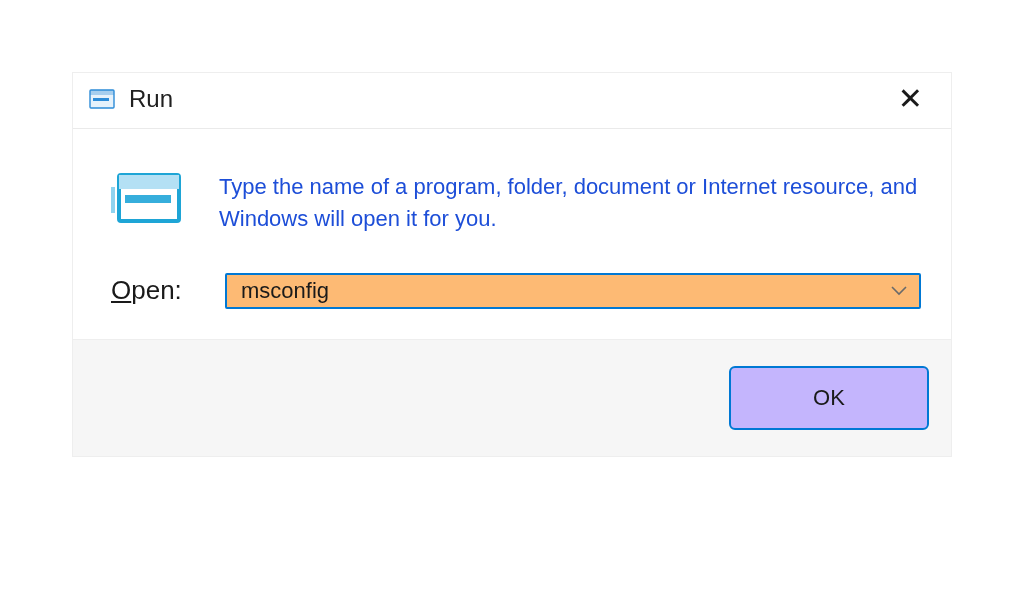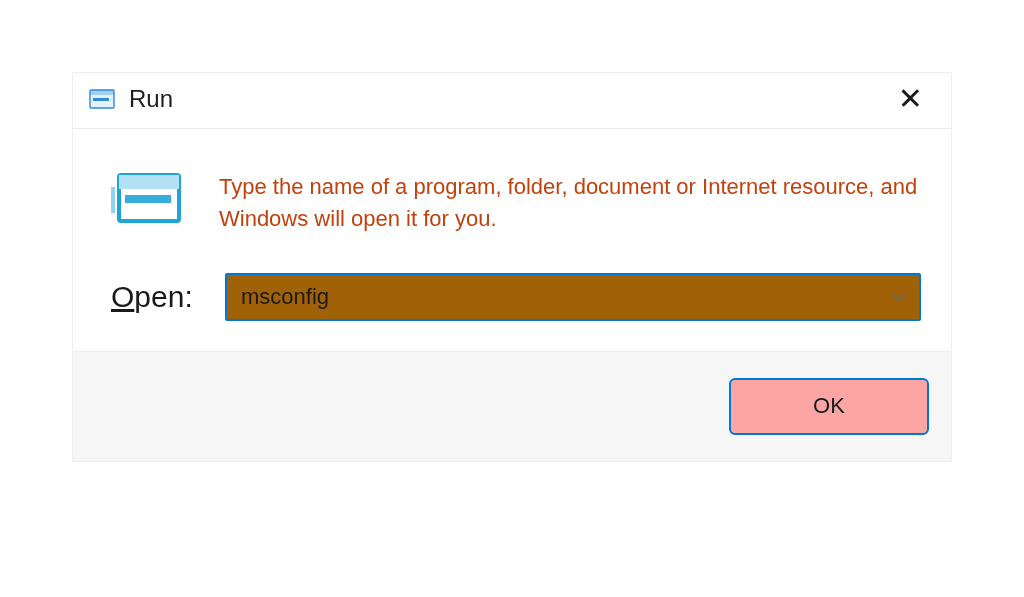--- a/index.html
+++ b/index.html
@@ -69,7 +69,7 @@
     .description-text {
       font-size: 22px;
       line-height: 1.45;
-      color: #c2410c;
+      color: #1d4ed8;
       flex: 1;
       padding-top: 2px;
     }

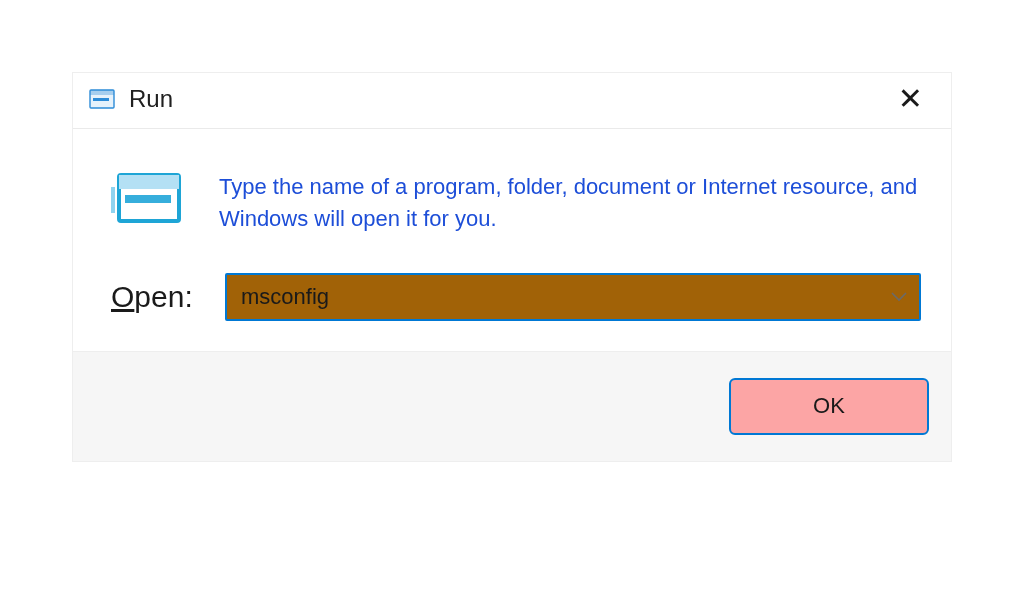--- a/index.html
+++ b/index.html
@@ -80,7 +80,7 @@
       padding-left: 14px;
     }
     .open-label {
-      font-size: 30px;
+      font-size: 26px;
       color: #1a1a1a;
       width: 90px;
     }

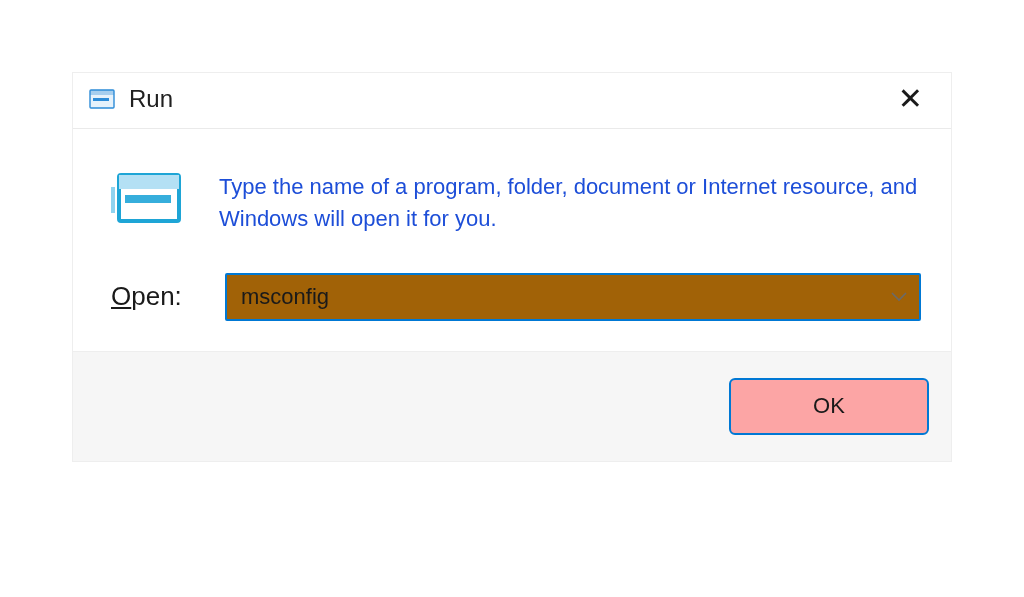--- a/index.html
+++ b/index.html
@@ -94,14 +94,14 @@
     }
     .combo-input {
       width: 100%;
-      height: 48px;
+      height: 36px;
       border: 2px solid #0078d4;
       border-radius: 2px;
       padding: 0 44px 0 14px;
       font-size: 22px;
       color: #1a1a1a;
       outline: none;
-      background: #a16207;
+      background: #fdba74;
     }
     .chevron {
       position: absolute;

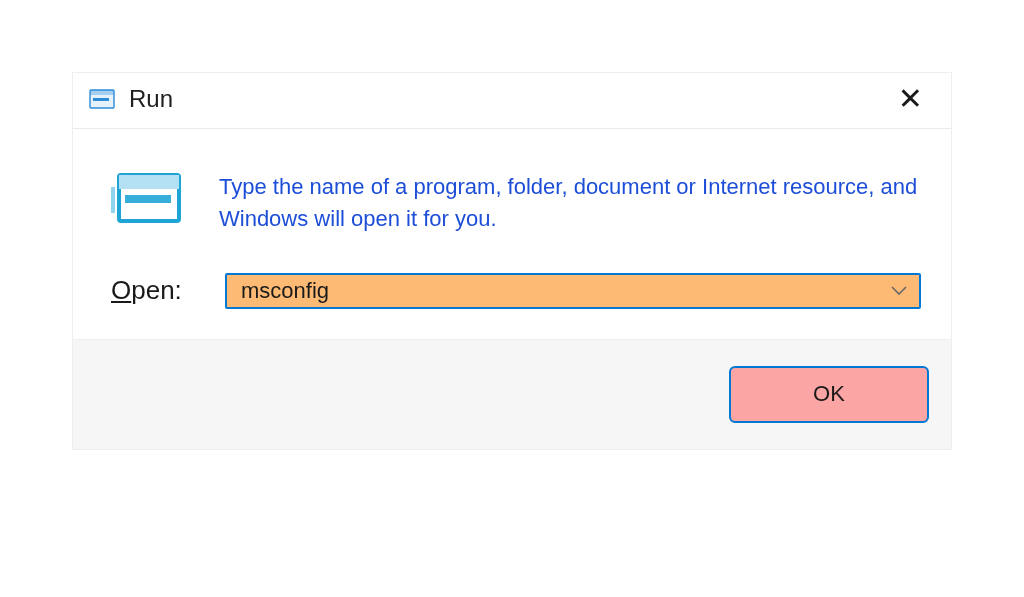--- a/index.html
+++ b/index.html
@@ -120,10 +120,10 @@
     }
     .win-button {
       min-width: 196px;
-      height: 57px;
+      height: 64px;
       border-radius: 6px;
       font-size: 22px;
-      background: #fca5a5;
+      background: #c4b5fd;
       border: 1px solid #cfcfcf;
       cursor: pointer;
       color: #1a1a1a;

